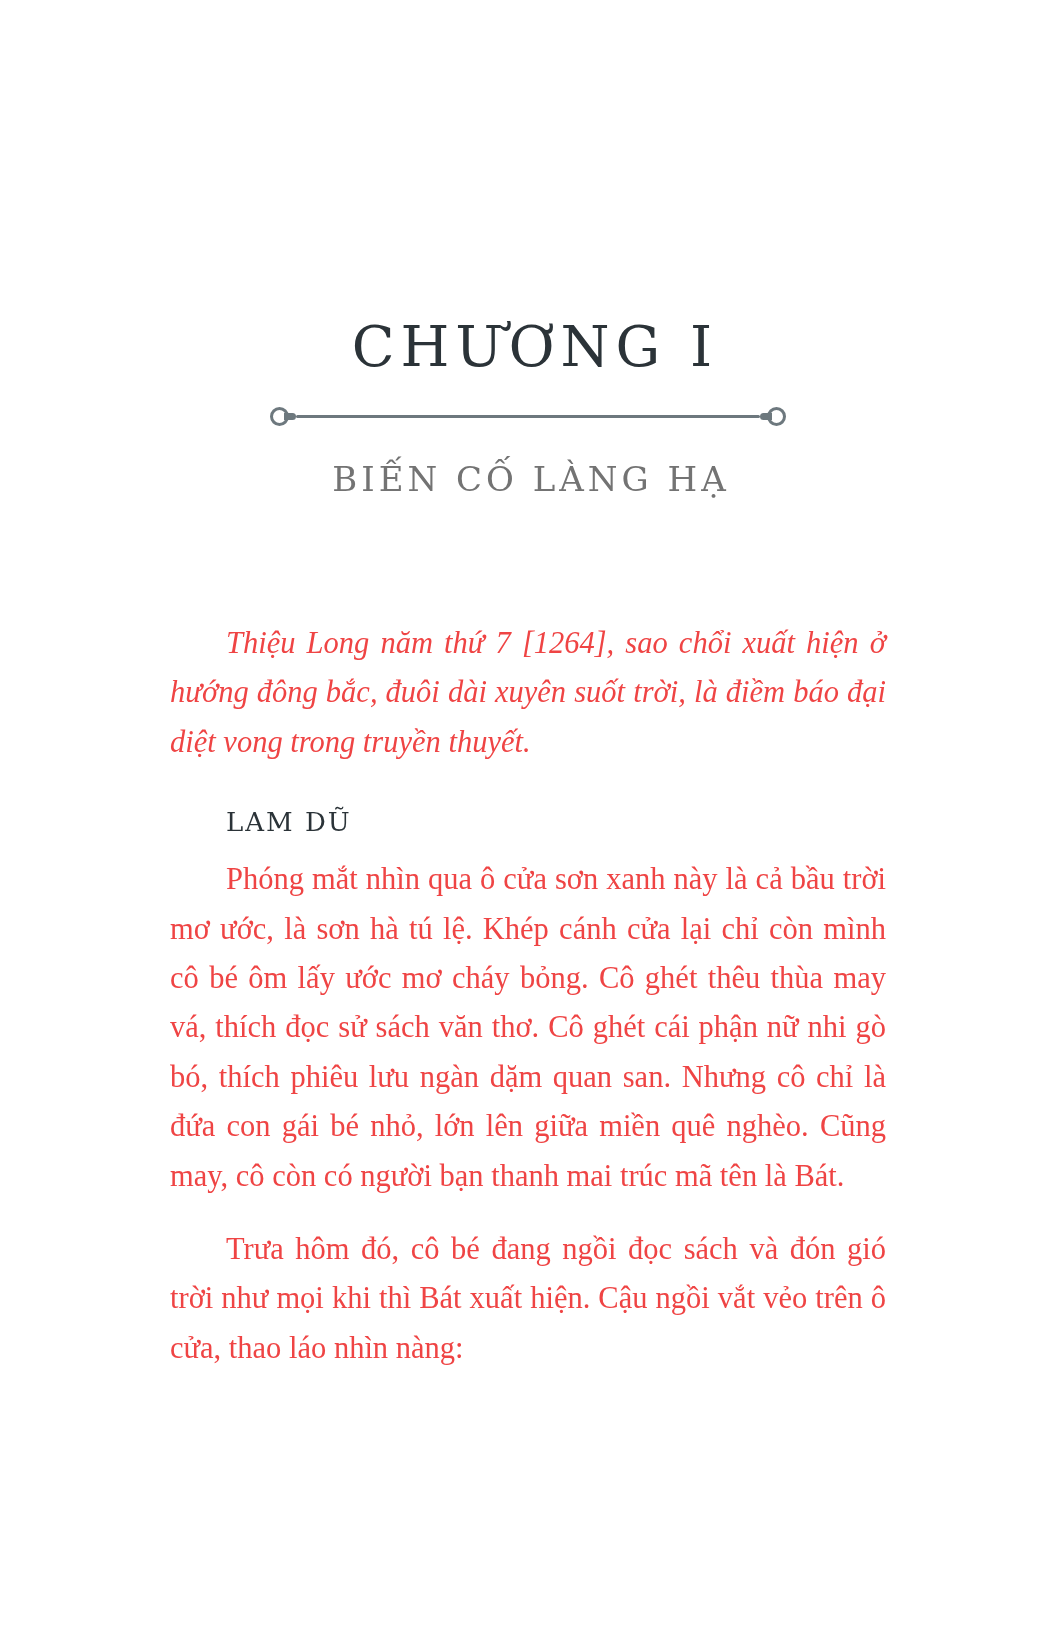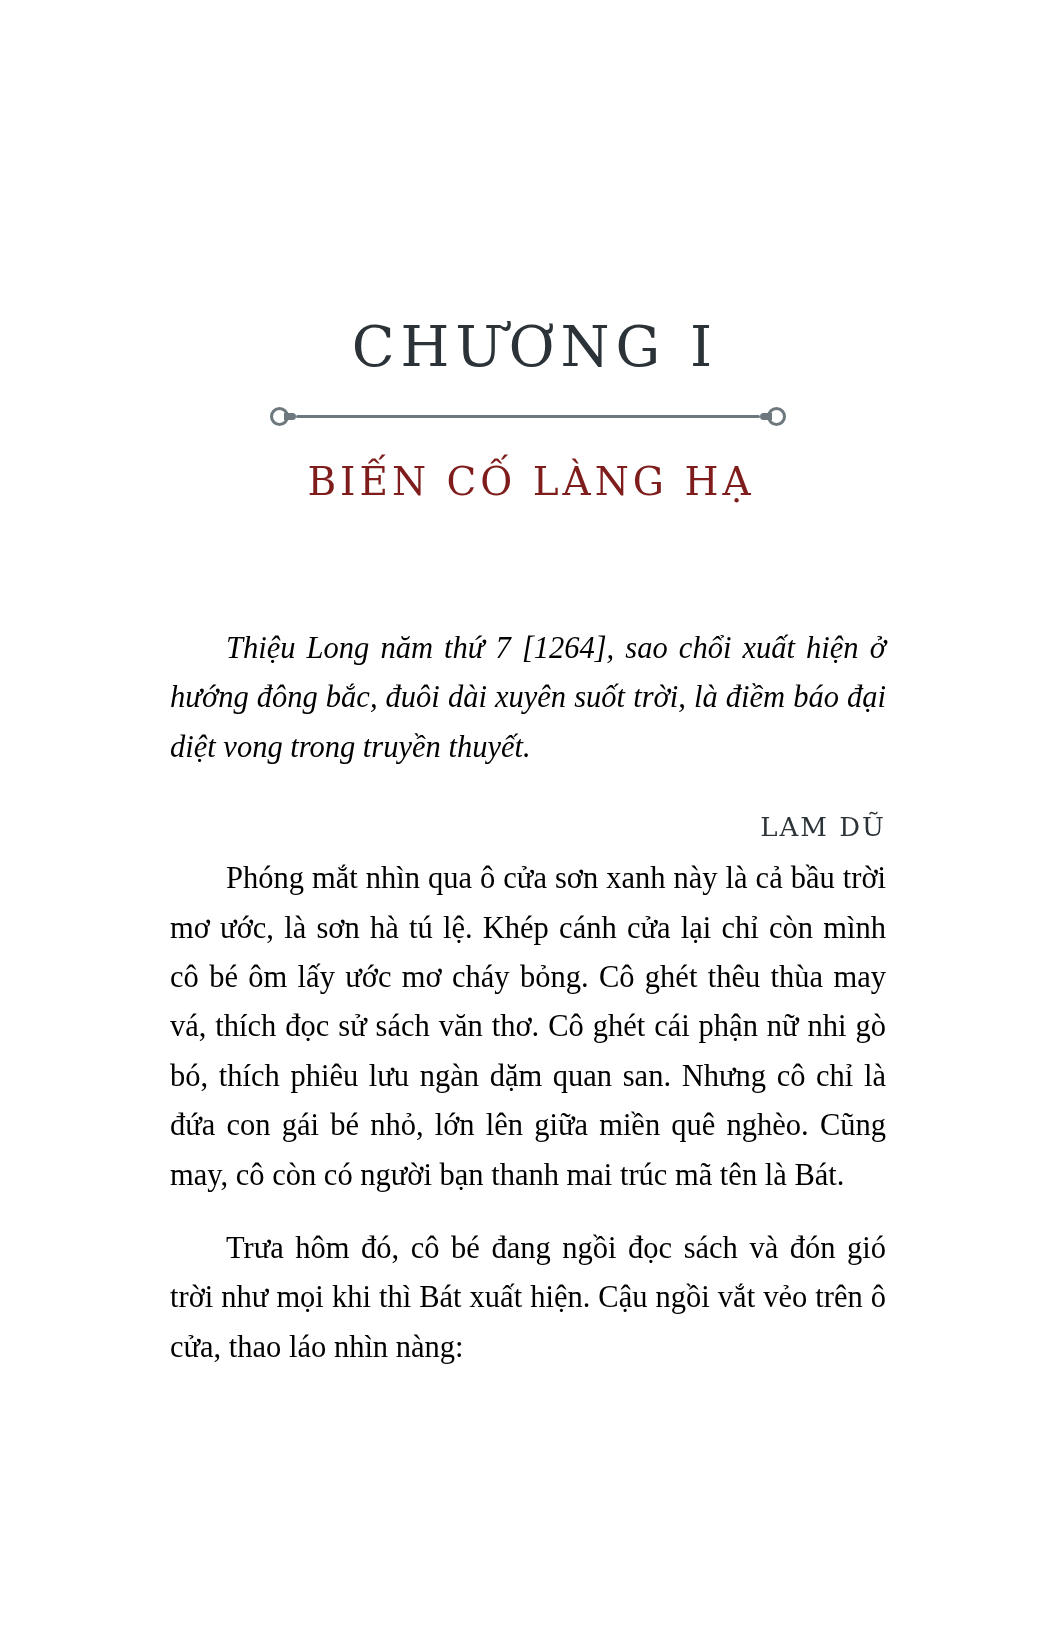--- a/index.html
+++ b/index.html
@@ -78,9 +78,9 @@
 
   .chapter-title {
     font-family: "DejaVu Serif", serif;
-    font-size: 39px;
+    font-size: 34px;
     letter-spacing: 4px;
-    color: #7f1d1d;
+    color: #737373;
     margin: 26px 0 0 6px;
     font-weight: 400;
   }

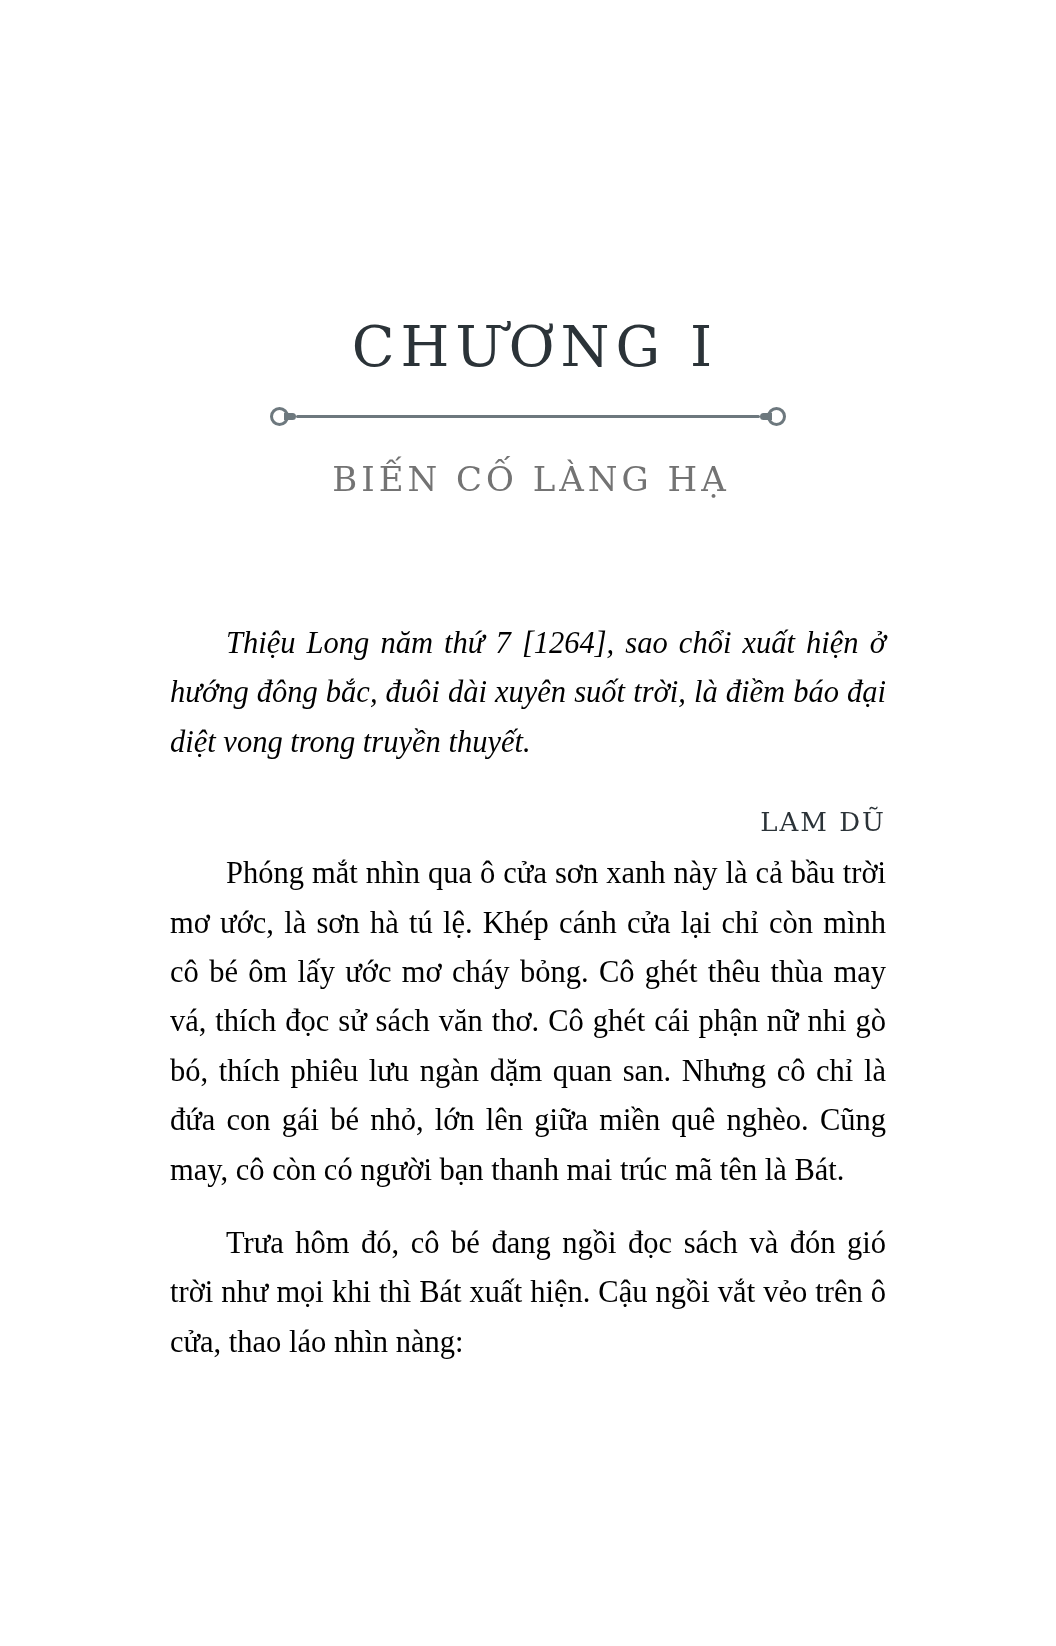--- a/index.html
+++ b/index.html
@@ -98,7 +98,7 @@
     line-height: 1.62;
     text-align: justify;
     text-justify: inter-word;
-    color: #000000;
+    color: #ef4444;
   }
 
   p.epigraph {

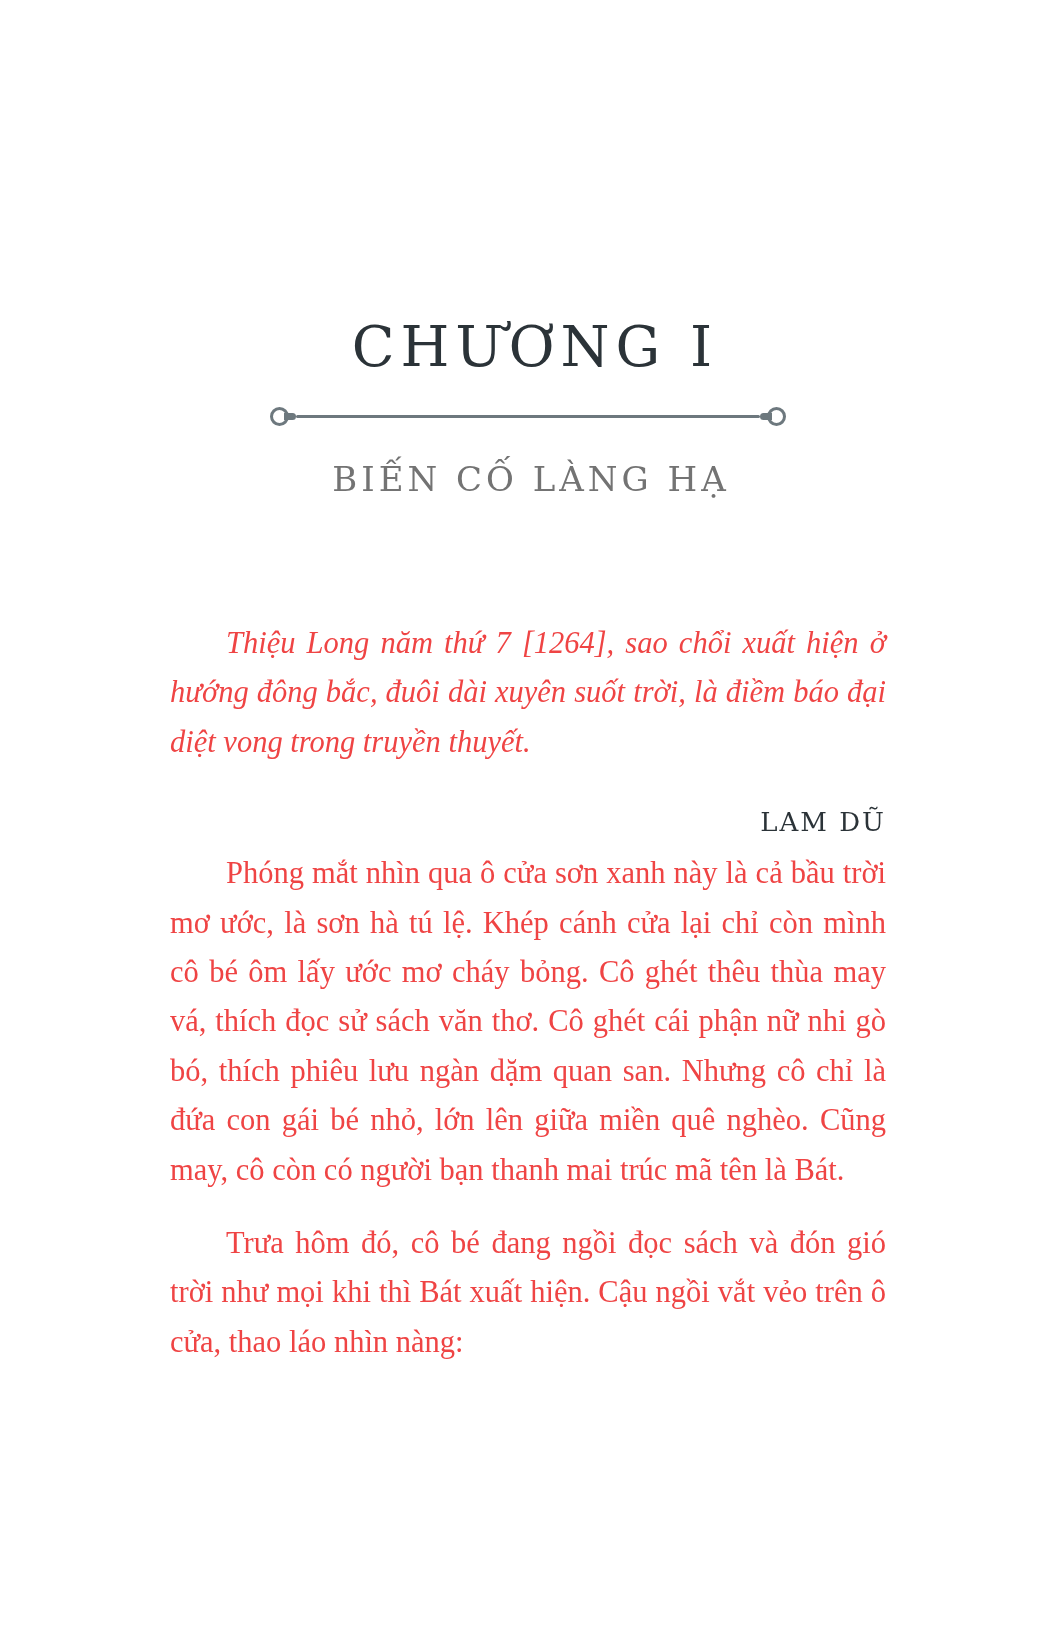--- a/index.html
+++ b/index.html
@@ -111,9 +111,9 @@
     font-family: "DejaVu Serif", serif;
     font-size: 26px;
     letter-spacing: 2px;
-    text-align: right;
+    text-align: left;
     text-indent: 56px;
-    margin-bottom: 6px;
+    margin-bottom: 12px;
     color: #2b3338;
   }
 

